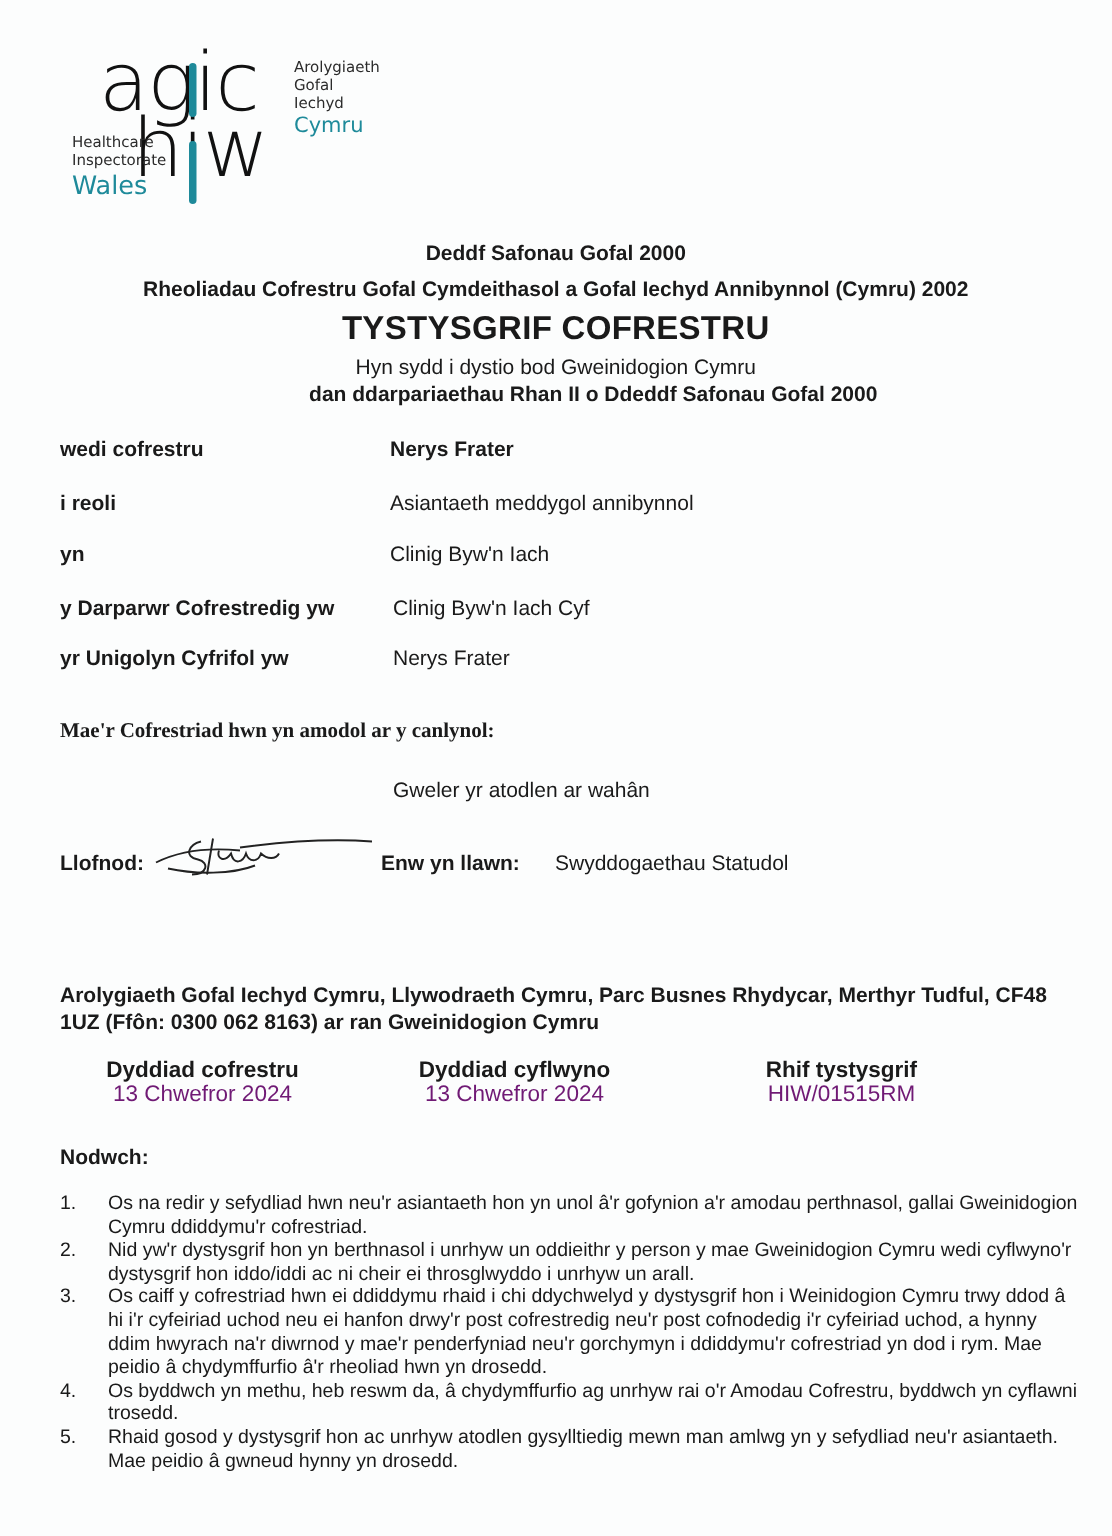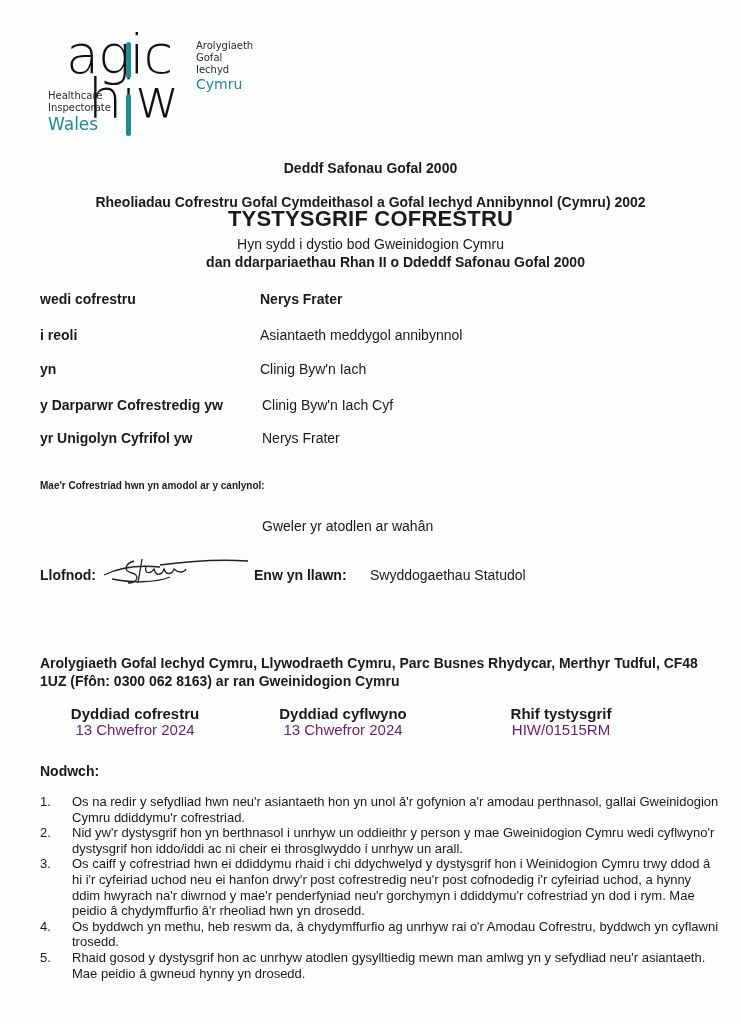--- a/index.html
+++ b/index.html
@@ -34,7 +34,7 @@
 
   .center { left: 0; width: 741px; text-align: center; }
   .h-act { top: 160px; font-size: 14px; font-weight: bold; }
-  .h-regs { top: 194px; font-size: 14px; font-weight: bold; }
+  .h-regs { top: 184px; font-size: 14px; font-weight: bold; }
   .h-title { top: 206px; font-size: 22px; font-weight: bold; letter-spacing: 0.2px; }
   .h-sub1 { top: 236px; font-size: 14px; font-weight: normal; }
   .h-sub2 { top: 254px; font-size: 14px; font-weight: bold; margin-left: 25px; }

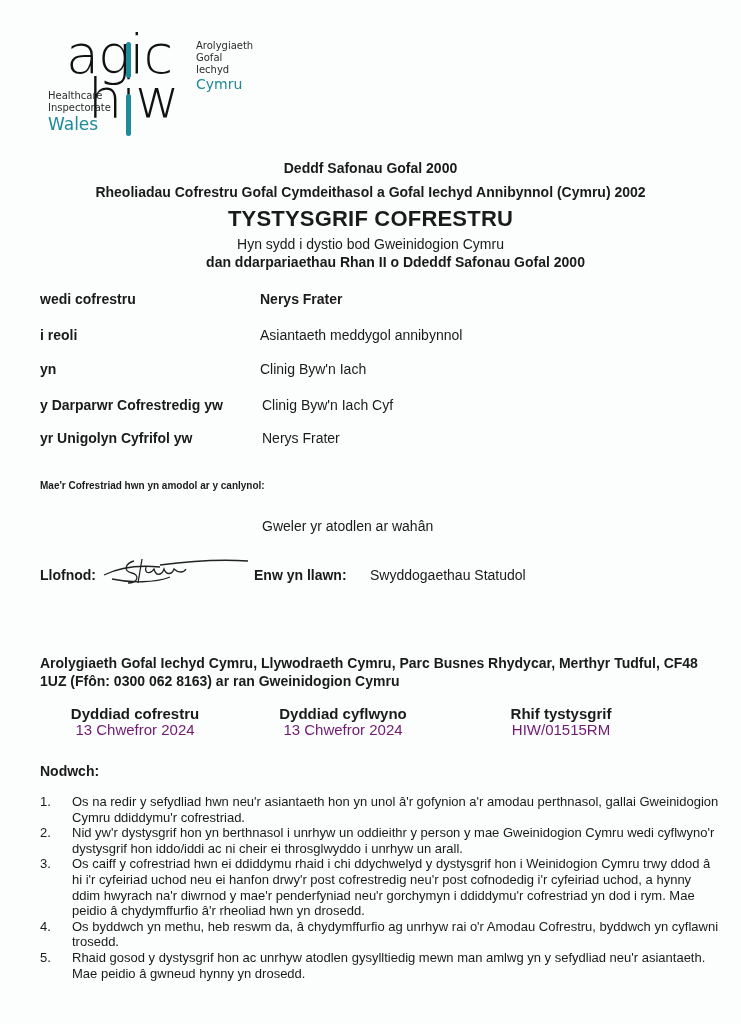--- a/index.html
+++ b/index.html
@@ -43,7 +43,7 @@
   .row-value { left: 260px; font-size: 14px; }
   .row-value.bold { font-weight: bold; }
 
-  .cond-head { left: 40px; top: 480px; font-size: 10px; font-weight: bold; }
+  .cond-head { left: 40px; top: 480px; font-size: 14px; font-weight: bold; font-family: Liberation Serif, serif; }
   .cond-val { left: 262px; top: 518px; font-size: 14px; }
 
   .sig-label { left: 40px; top: 567px; font-size: 14px; font-weight: bold; }

